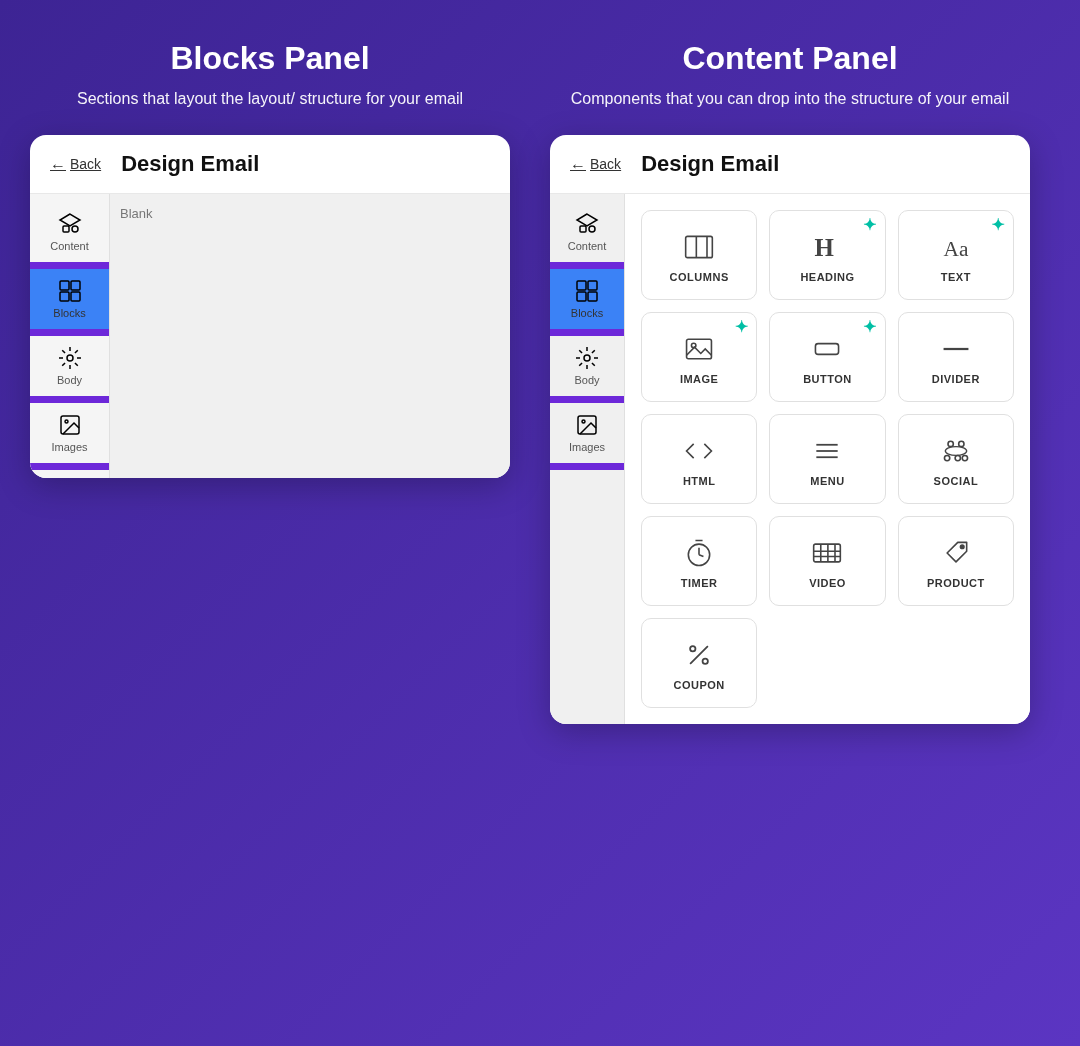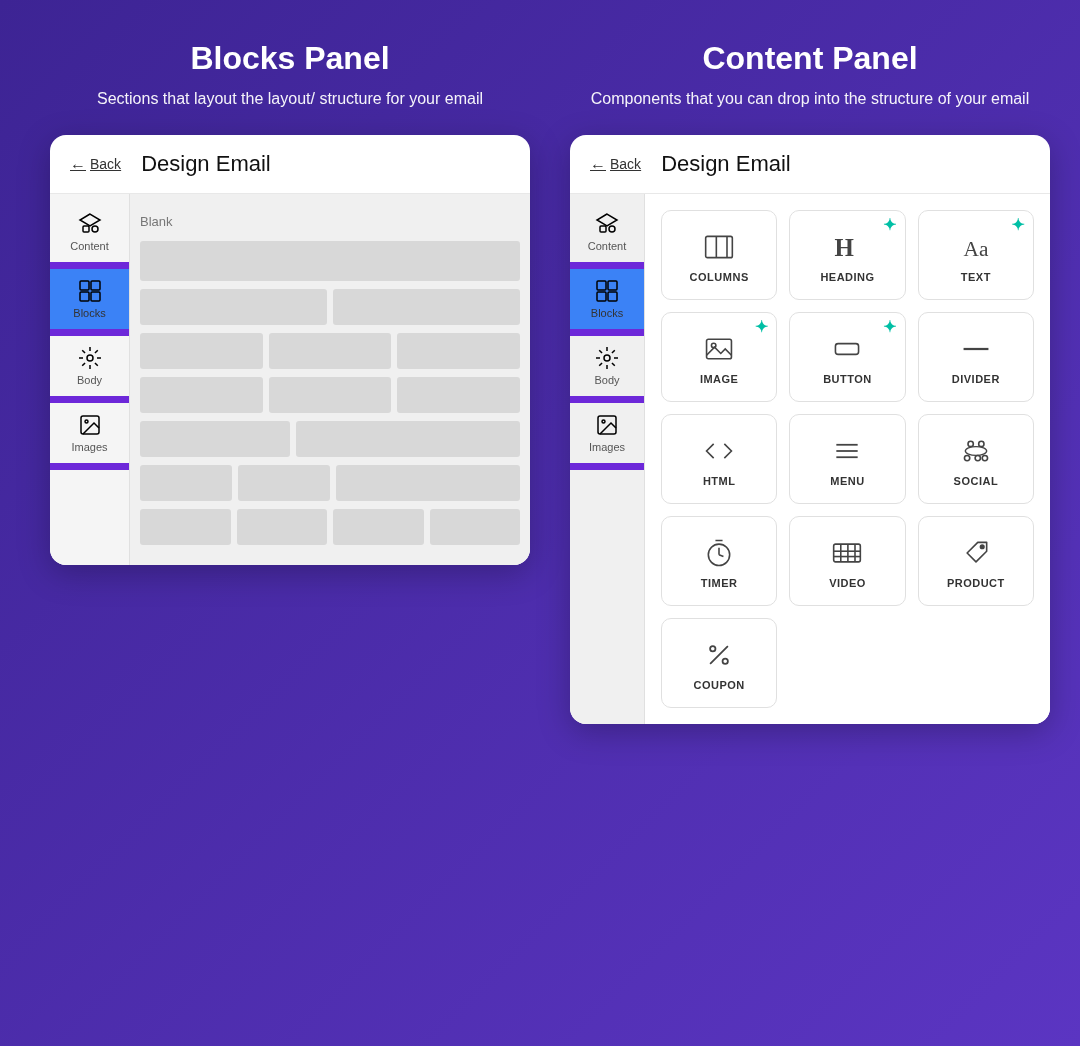--- a/index.html
+++ b/index.html
@@ -19,7 +19,7 @@
       display: flex;
       gap: 40px;
       width: 100%;
-      justify-content: flex-end;
+      justify-content: flex-start;
     }
 
     .panel-section {

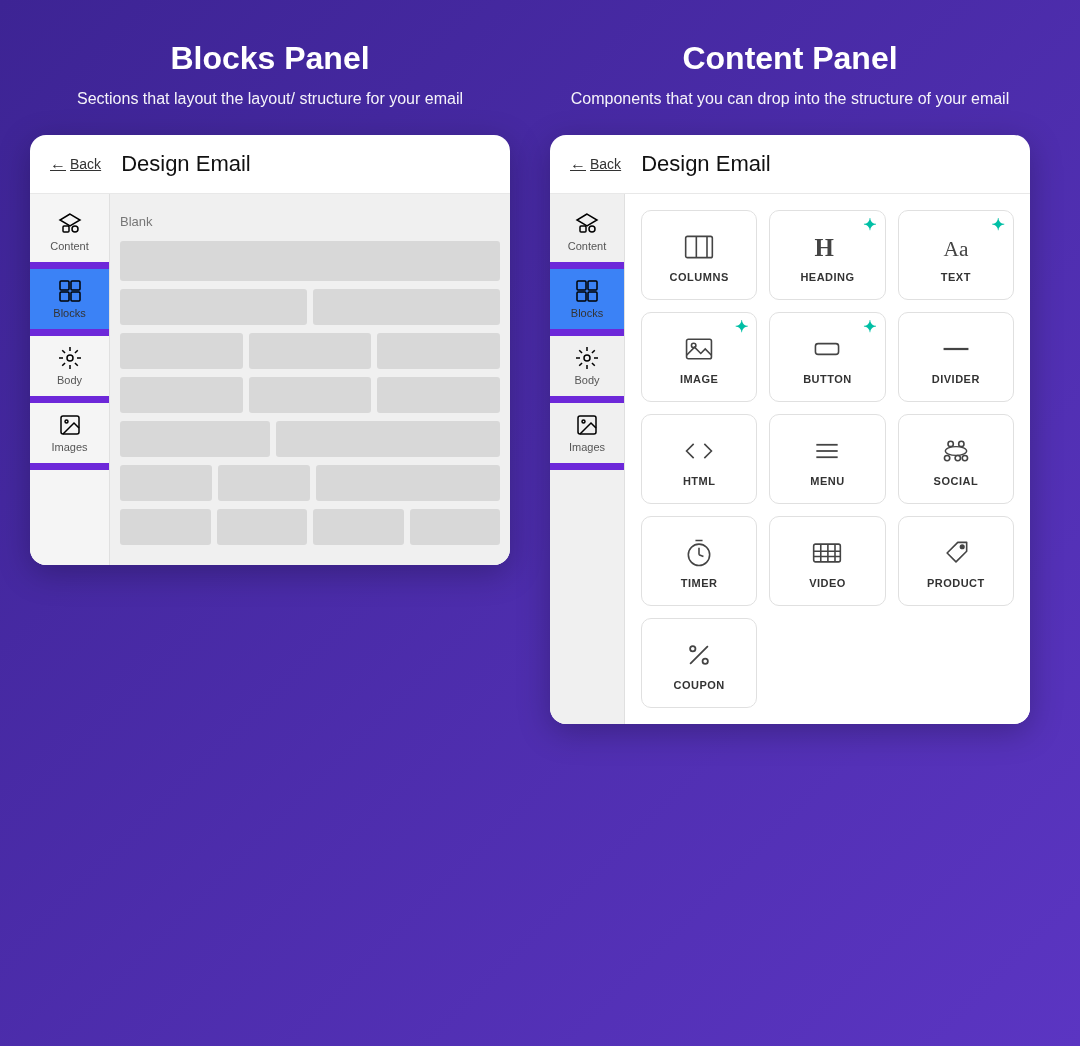--- a/index.html
+++ b/index.html
@@ -79,7 +79,7 @@
 
     .window-title {
       font-size: 22px;
-      font-weight: 400;
+      font-weight: 700;
       color: #111;
       margin-left: 8px;
     }

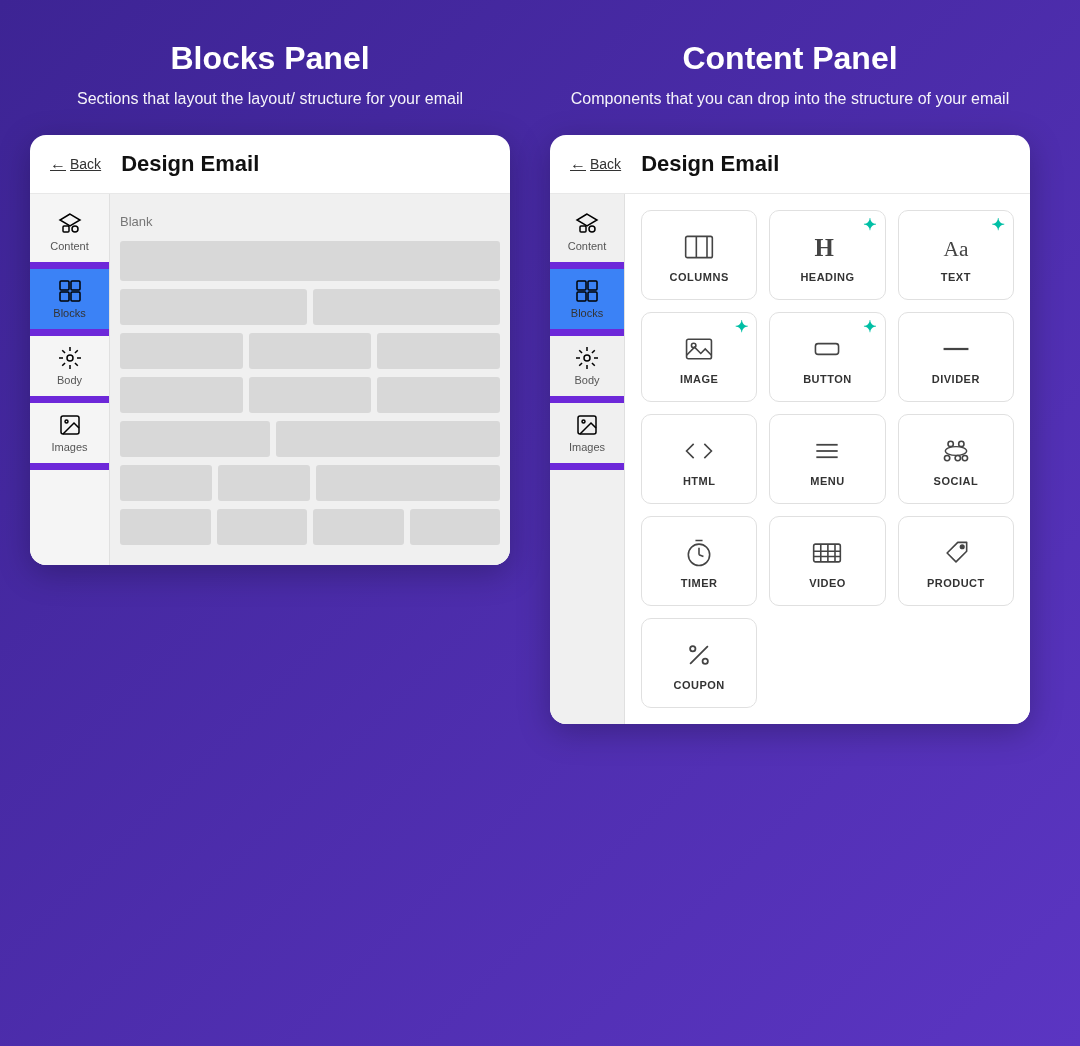--- a/index.html
+++ b/index.html
@@ -132,9 +132,9 @@
     .blocks-content {
       flex: 1;
       background: #f0f0f0;
-      padding: 20px 10px;
-      display: flex;
-      flex-direction: column;
+      padding: 12px 10px;
+      display: flex;
+      flex-direction: row;
       gap: 8px;
     }
 

